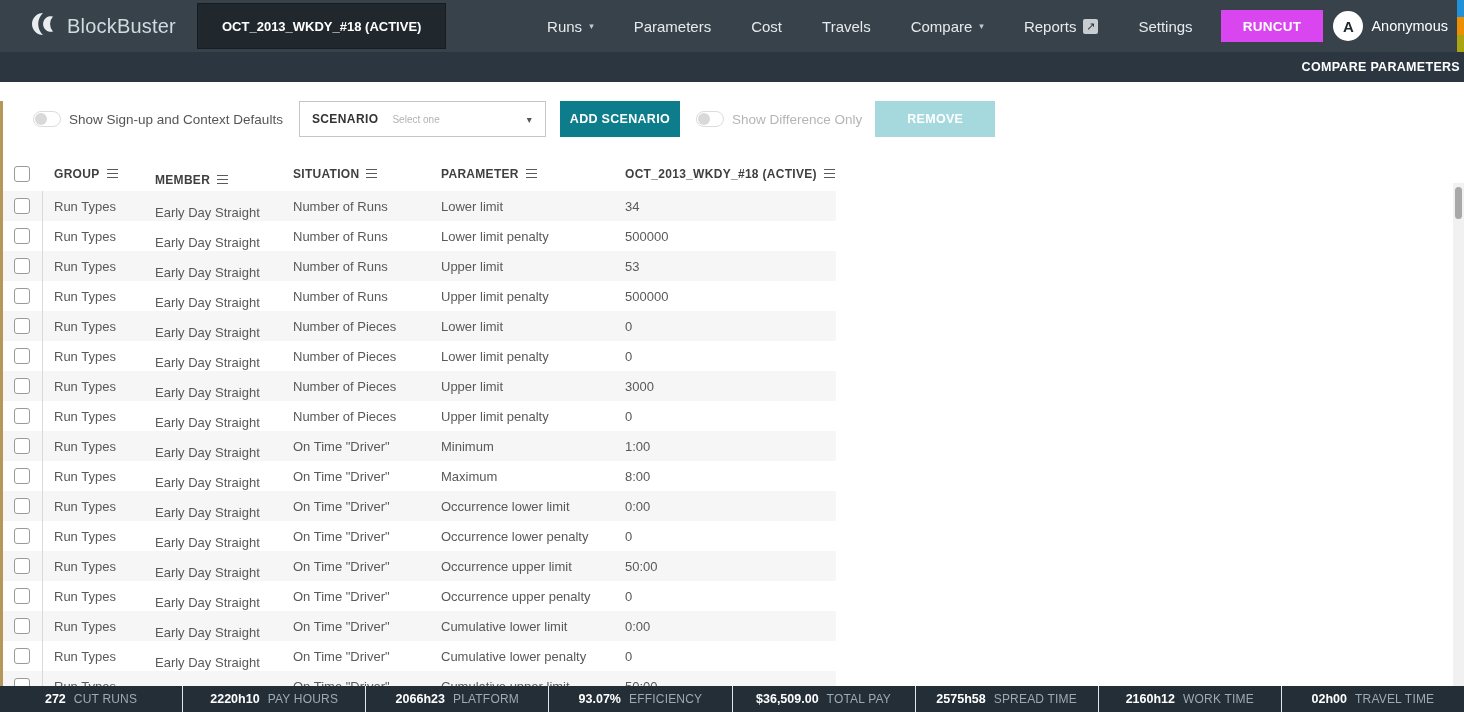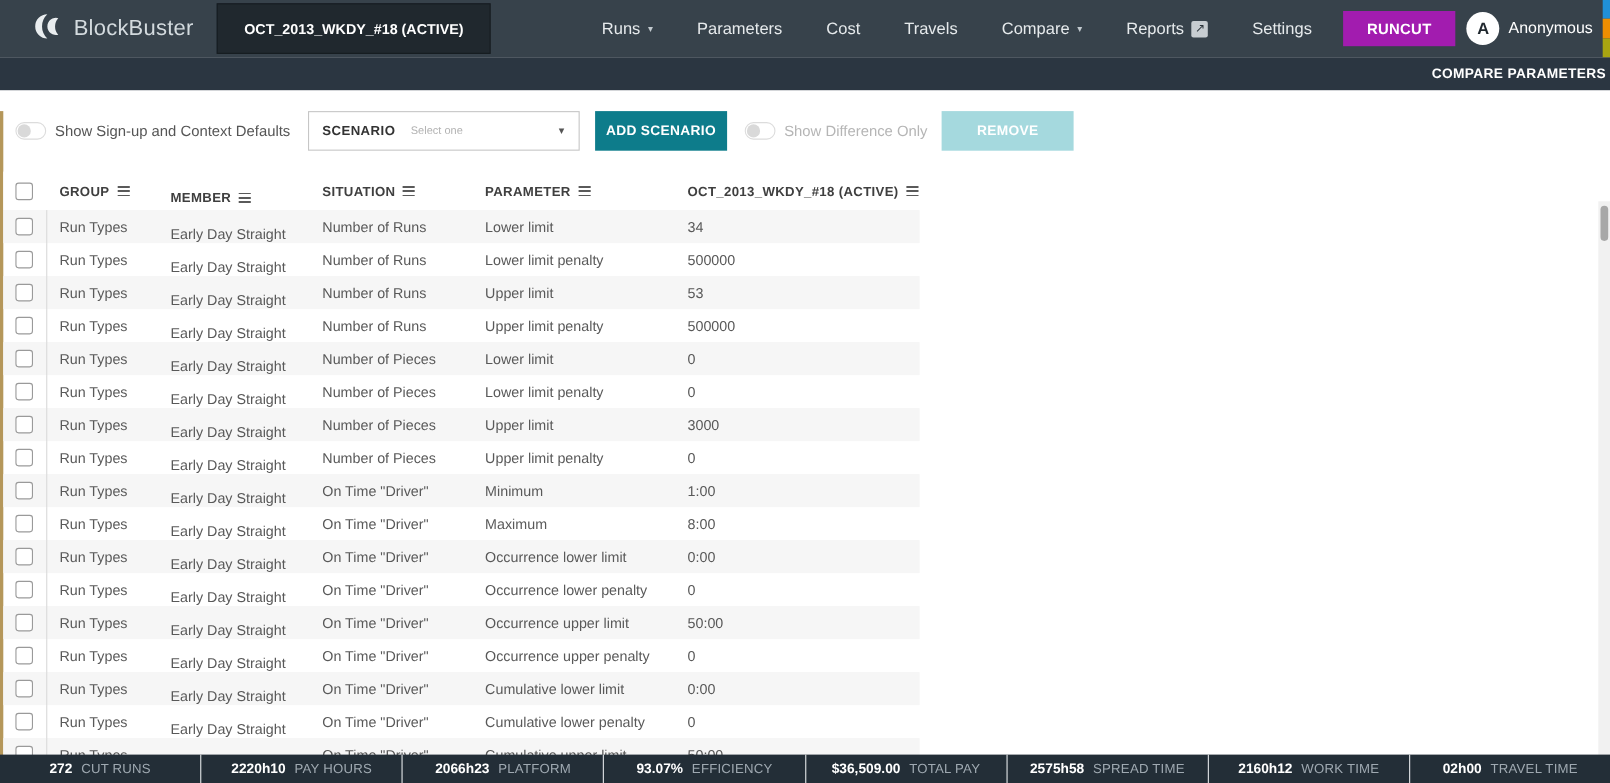--- a/index.html
+++ b/index.html
@@ -18,7 +18,7 @@
   .caret { font-size:9px; color:#c2cacf; }
   .ext-ico { width:15px; height:15px; background:#c7cdd1; border-radius:2px; color:#2a333a;
              font-size:11px; line-height:15px; text-align:center; display:inline-block; }
-  .runcut-btn { background:#a21caf; color:#fff; font-weight:bold; font-size:13.5px; letter-spacing:.3px;
+  .runcut-btn { background:#d946ef; color:#fff; font-weight:bold; font-size:13.5px; letter-spacing:.3px;
                 height:32px; padding:0 22px; border:none; margin-left:8px; cursor:pointer; }
   .user { display:flex; align-items:center; gap:8px; padding:0 16px 0 10px; cursor:pointer; }
   .avatar { width:30px; height:30px; border-radius:50%; background:#fff; color:#20282e;

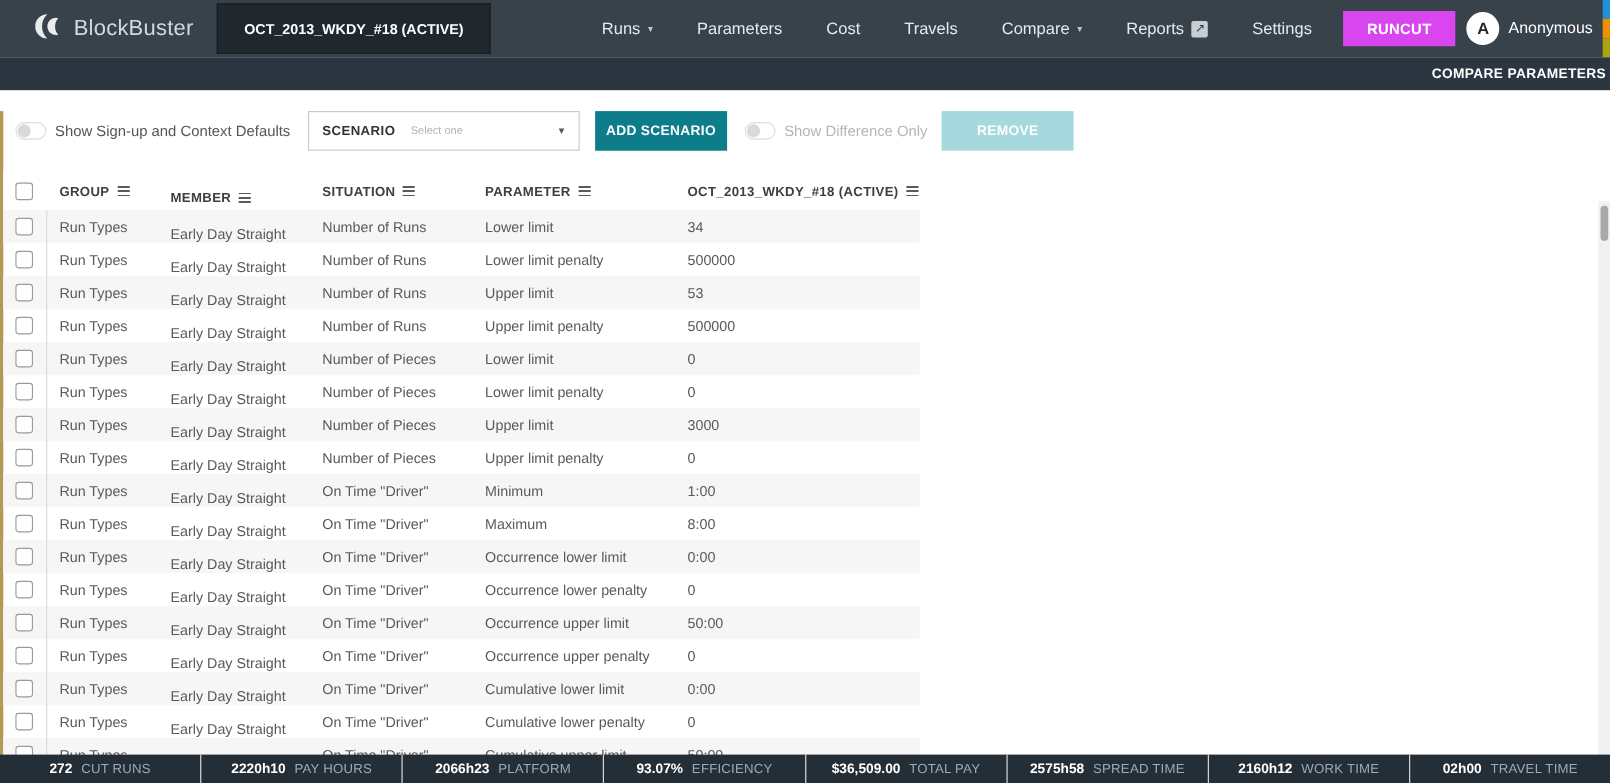--- a/index.html
+++ b/index.html
@@ -34,7 +34,7 @@
   
   .content { height:604px; border-left:3px solid #b5975a; position:relative; background:#fff; }
 
-  .toolbar { display:flex; align-items:center; margin-top:19px; height:36px; }
+  .toolbar { display:flex; align-items:center; margin-top:19px; height:36px;padding-left:19px; }
   .toggle { width:28px; height:16px; border:1px solid #dcdcdc; border-radius:9px; background:#fff;
             position:relative; flex:0 0 auto; cursor:pointer; }
   .toggle::after { content:''; position:absolute; left:1px; top:1px; width:12px; height:12px;

